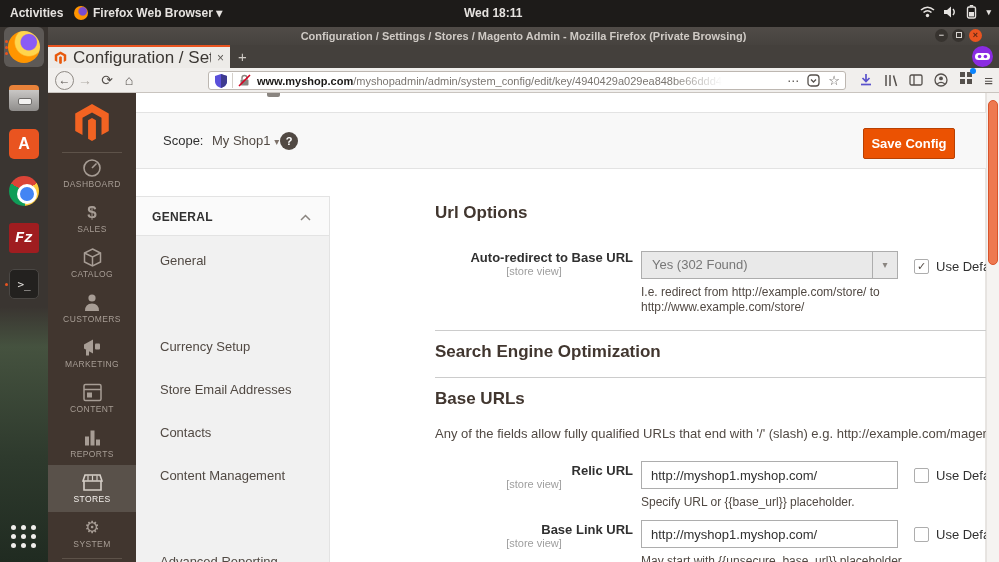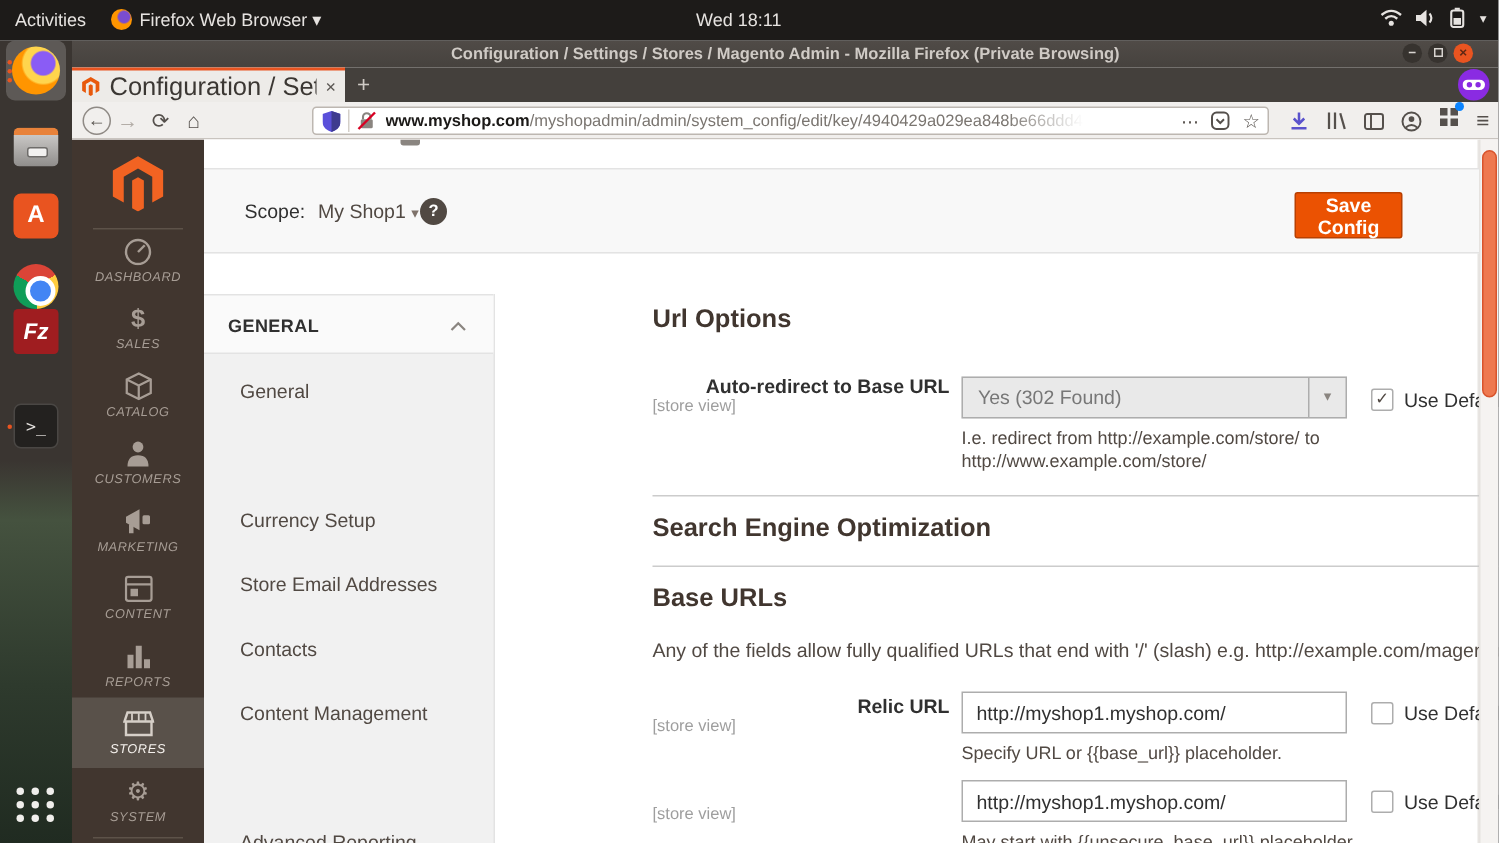--- a/index.html
+++ b/index.html
@@ -7,7 +7,7 @@
   .screen { position:relative; width:999px; height:562px; overflow:hidden; background:#fff; }
 
   
-  .top-panel { position:absolute; left:0; top:0; width:999px; height:27px; background:#1d1b19; color:#e6e3e0; font-size:12px; font-weight:normal; z-index:50; }
+  .top-panel { position:absolute; left:0; top:0; width:999px; height:27px; background:#1d1b19; color:#e6e3e0; font-size:12px; font-weight:bold; z-index:50; }
   .tp-item { position:absolute; top:6px; }
   .ff-mini { position:absolute; width:14px; height:14px; border-radius:50%; background:radial-gradient(circle at 62% 38%, #7a4cd0 0 30%, #ff9500 40% 70%, #e8420e 100%); }
   .tp-icons { position:absolute; right:8px; top:5px; display:flex; gap:9px; align-items:center; }

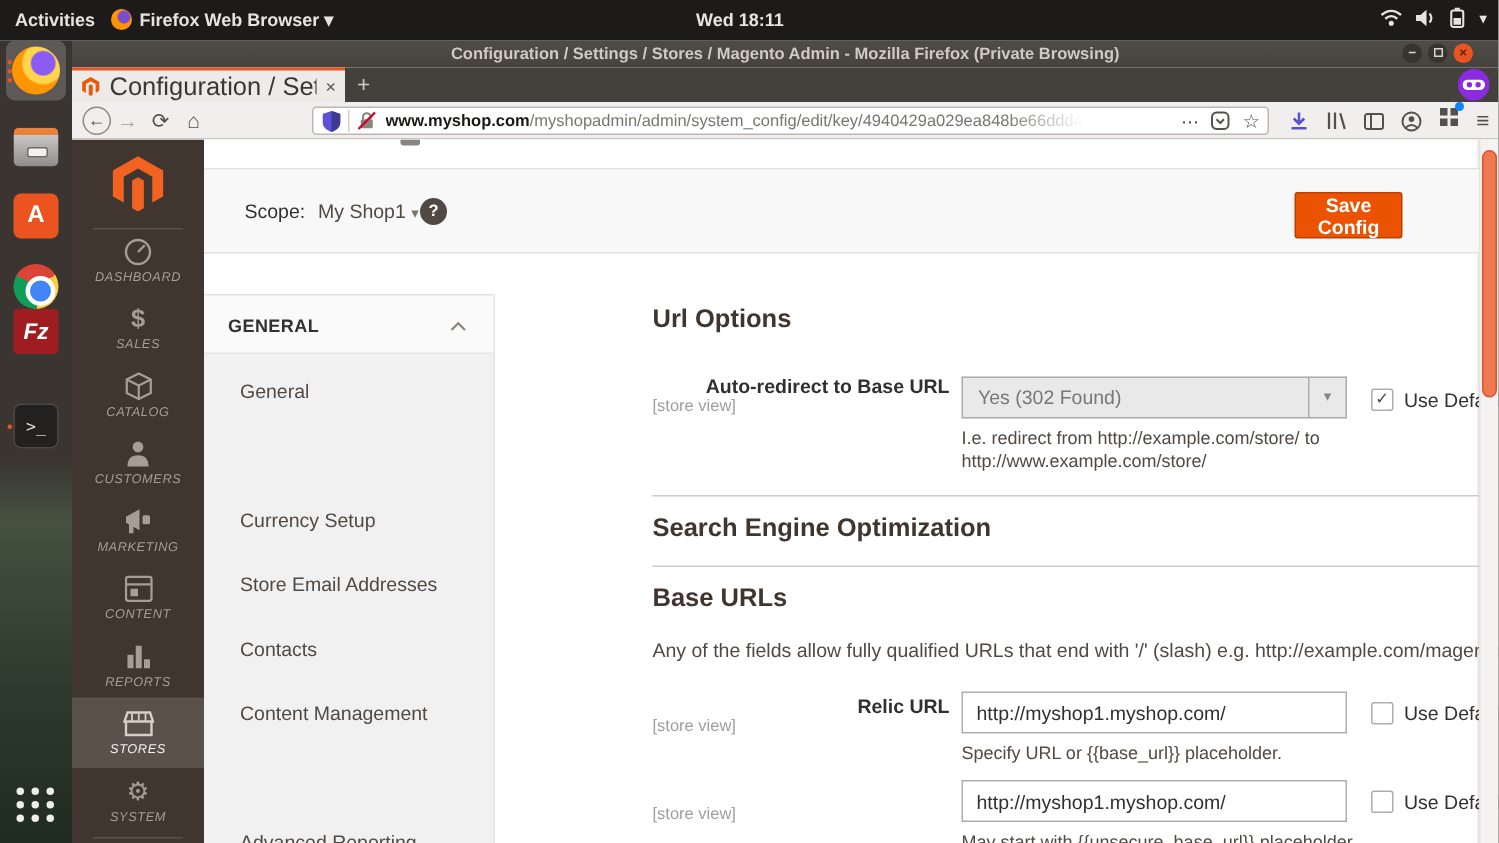--- a/index.html
+++ b/index.html
@@ -65,7 +65,7 @@
   .m-content { position:absolute; left:88px; top:0; width:850px; height:469px; background:#fff; border-right:1px solid #e8e5e2; }
   .scope-band { position:absolute; left:0; top:19px; width:850px; height:57px; background:#f8f8f8; border-top:1px solid #e3e3e3; border-bottom:1px solid #e3e3e3; }
   .help-circle { position:absolute; width:18px; height:18px; border-radius:50%; background:#514943; color:#fff; font-size:11px; font-weight:bold; text-align:center; line-height:18px; }
-  .save-btn { position:absolute; left:727px; top:15px; width:72px; height:31px; background:#eb5202; color:#fff; border:1px solid #b84002; border-radius:2px; font-size:13px; font-weight:bold; font-family:"Liberation Sans", sans-serif; }
+  .save-btn { position:absolute; left:727px; top:15px; width:92px; height:31px; background:#eb5202; color:#fff; border:1px solid #b84002; border-radius:2px; font-size:13px; font-weight:bold; font-family:"Liberation Sans", sans-serif; }
 
   .submenu { position:absolute; left:0; top:103px; width:194px; height:366px; background:#f1f1f1; border-right:1px solid #e3e3e3; }
   .submenu-head { position:absolute; left:0; top:0; width:100%; height:40px; background:#fafafa; border-top:1px solid #e3e3e3; border-bottom:1px solid #e3e3e3; font-size:12px; font-weight:bold; color:#303030; letter-spacing:.3px; line-height:40px; padding-left:16px; }

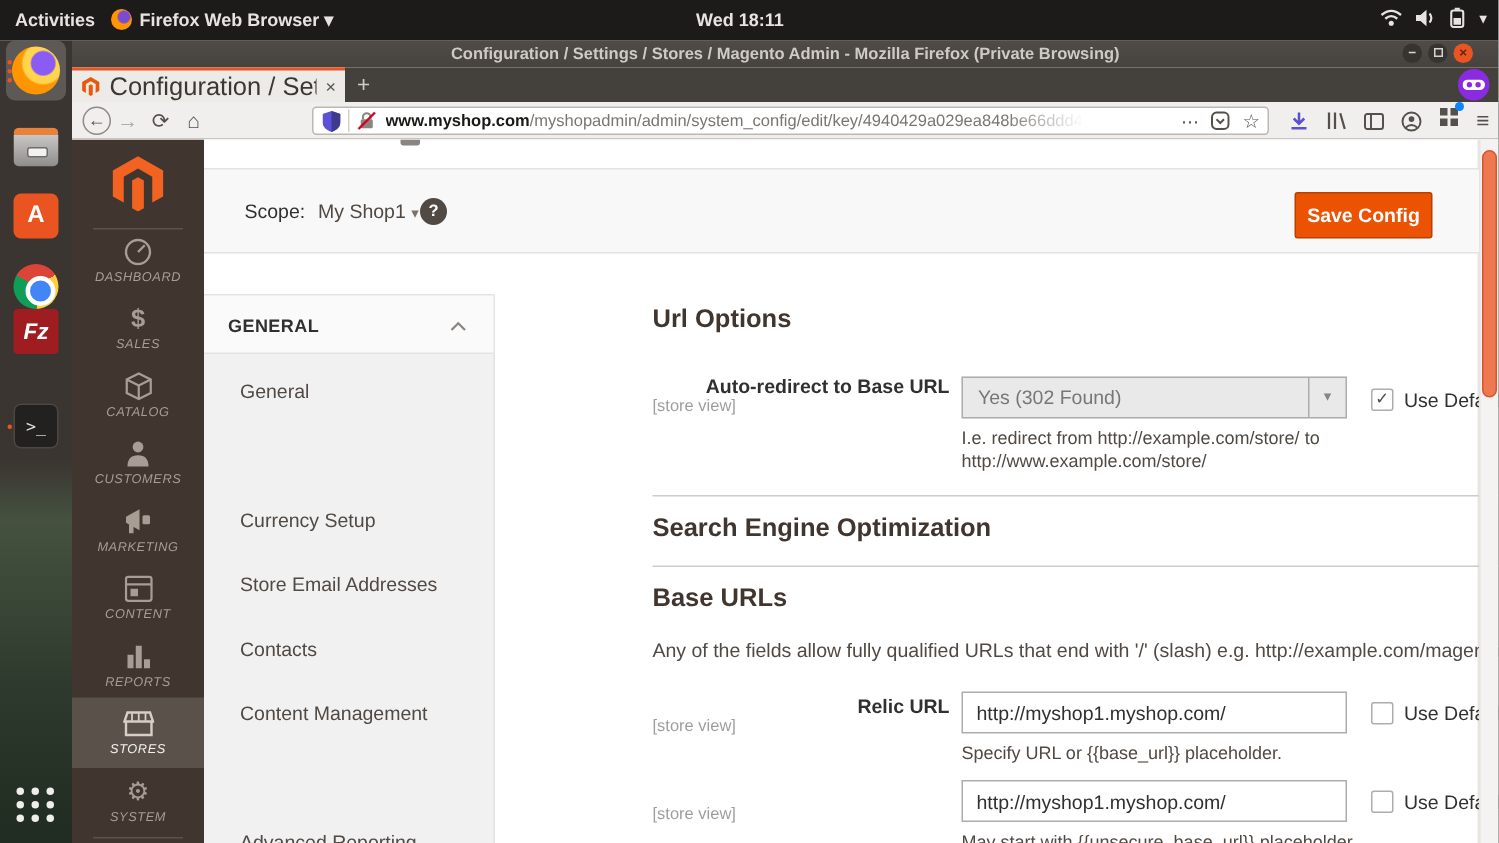--- a/index.html
+++ b/index.html
@@ -56,7 +56,7 @@
 
   .m-sidebar { position:absolute; left:0; top:0; width:88px; height:469px; background:#41362f; }
   .mnav { position:absolute; left:0; width:88px; height:44px; text-align:center; color:#a79d95; }
-  .mnav .mlab { font-size:8.5px; letter-spacing:.4px; margin-top:2px;font-style:italic; }
+  .mnav .mlab { font-size:8.5px; letter-spacing:.4px; margin-top:2px; }
   .mnav svg, .mnav .glyph { display:block; margin:0 auto; height:19px; }
   .mnav .glyph { font-size:17px; line-height:19px; }
   .mnav-active { background:#59514a; }

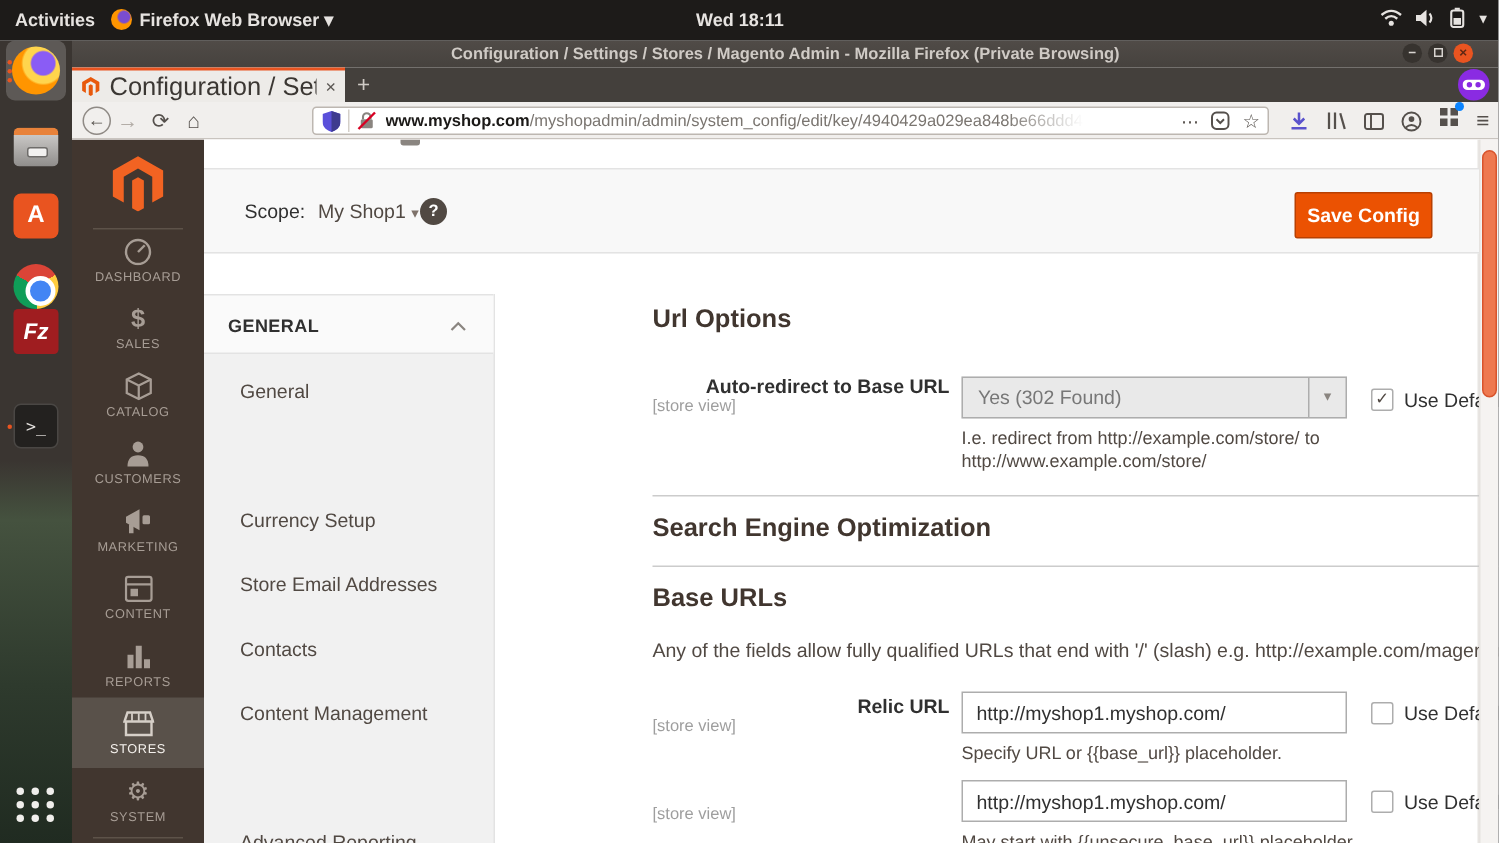--- a/index.html
+++ b/index.html
@@ -132,7 +132,7 @@
     <div class="dock-tile" style="top:144px;">
         <span class="ic-chrome"></span>
       </div>
-    <div class="dock-tile" style="top:174px;">
+    <div class="dock-tile" style="top:191px;font-family:Liberation Mono, monospace;">
         <span class="ic-fz">Fz</span>
       </div>
     <div class="dock-tile" style="top:237px;">

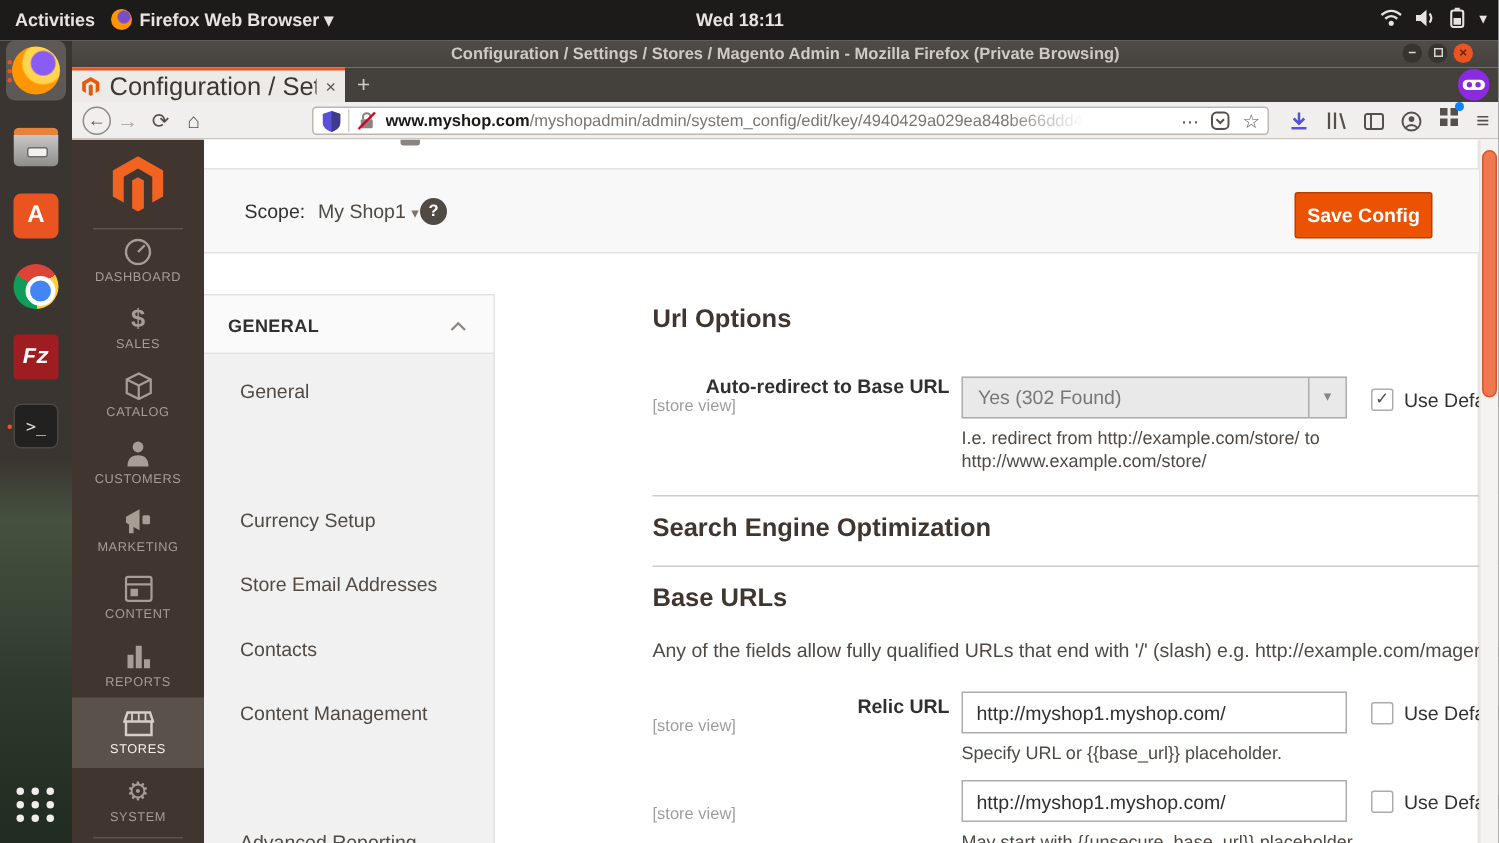--- a/index.html
+++ b/index.html
@@ -76,7 +76,7 @@
   .sec-title { position:absolute; left:0; font-size:17px; font-weight:bold; color:#41362f; }
   .hline { position:absolute; left:0; width:621px; height:1px; background:#ccc; }
   .flabel { position:absolute; left:0; width:198px; text-align:right; font-size:13px; font-weight:bold; color:#303030; }
-  .fscope { position:absolute; left:0; width:198px; text-align:left; font-size:11px; color:#9e9e9e; }
+  .fscope { position:absolute; left:0; width:198px; text-align:center; font-size:11px; color:#9e9e9e; }
   .msel { position:absolute; left:206px; width:257px; height:28px; background:#e9e9e9; border:1px solid #adadad; color:#777; font-size:13px; line-height:26px; padding-left:10px; }
   .msel-caret { position:absolute; right:0; top:0; width:25px; height:26px; border-left:1px solid #adadad; text-align:center; color:#8a8580; font-size:10px; line-height:26px; }
   .minput { position:absolute; left:206px; width:257px; height:28px; background:#fff; border:1px solid #adadad; font-size:13px; color:#303030; padding:0 9px; font-family:"Liberation Sans", sans-serif; }

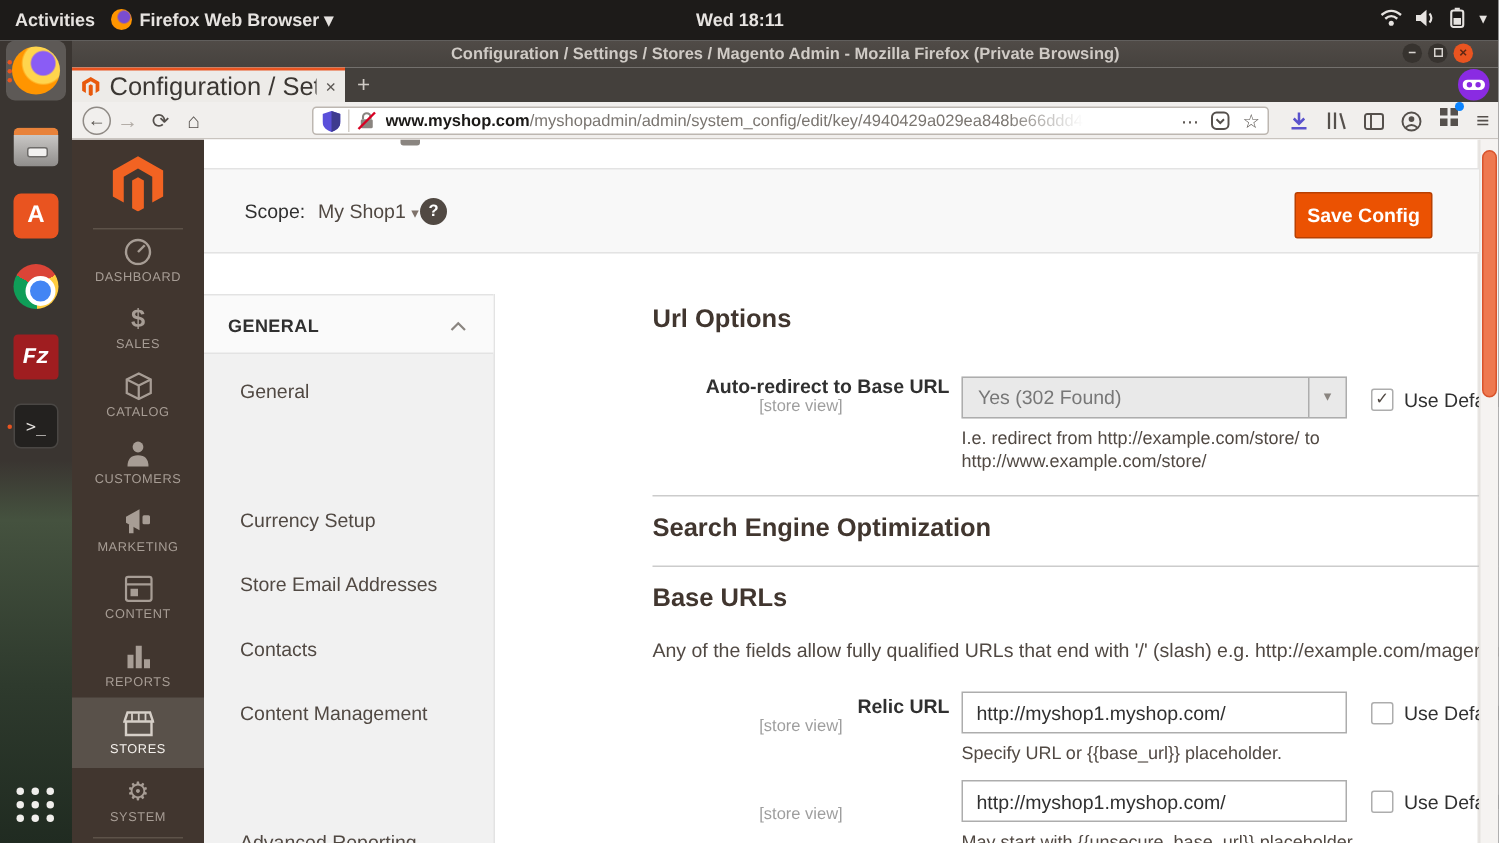--- a/index.html
+++ b/index.html
@@ -377,6 +377,7 @@
           <span class="cb-label" style="top:375px;">Use Default</span>
           <div class="fnote" style="top:402px;">Specify URL or {{base_url}} placeholder.</div>
 
+          <div class="flabel" style="top:429px;">Base Link URL</div>
           <div class="fscope" style="top:444px;">[store view]</div>
           <input class="minput" style="top: 427px;" value="http://myshop1.myshop.com/">
           <span class="cb" style="top:434px;"></span>

